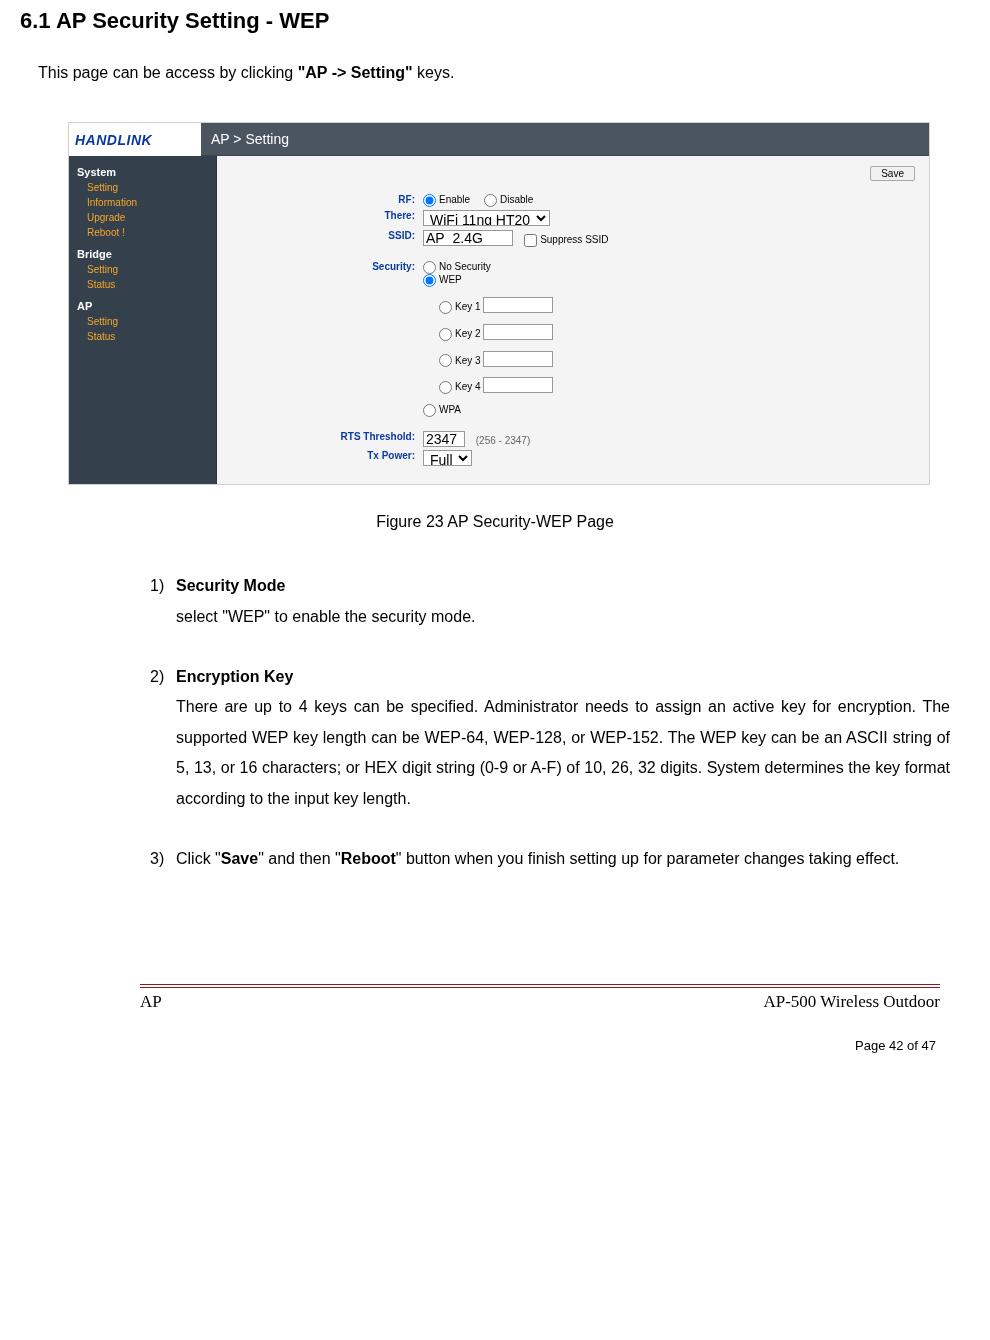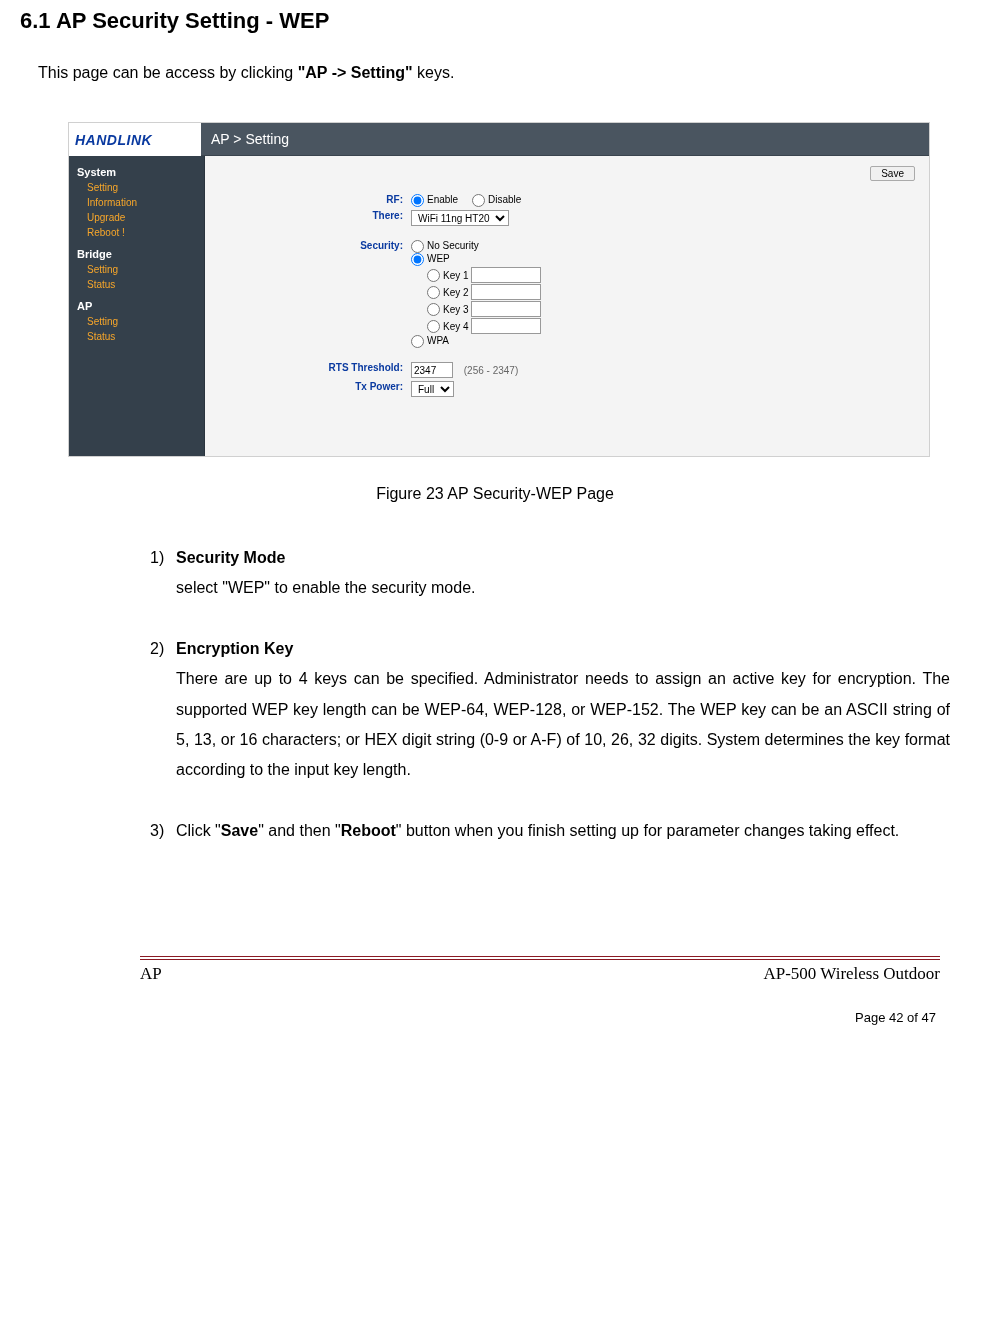--- a/index.html
+++ b/index.html
@@ -65,7 +65,7 @@
       min-height: 300px;
     }
     .ss-sidebar {
-      width: 136px;
+      width: 148px;
       background: #34404b;
       color: #fff;
       font-size: 10px;

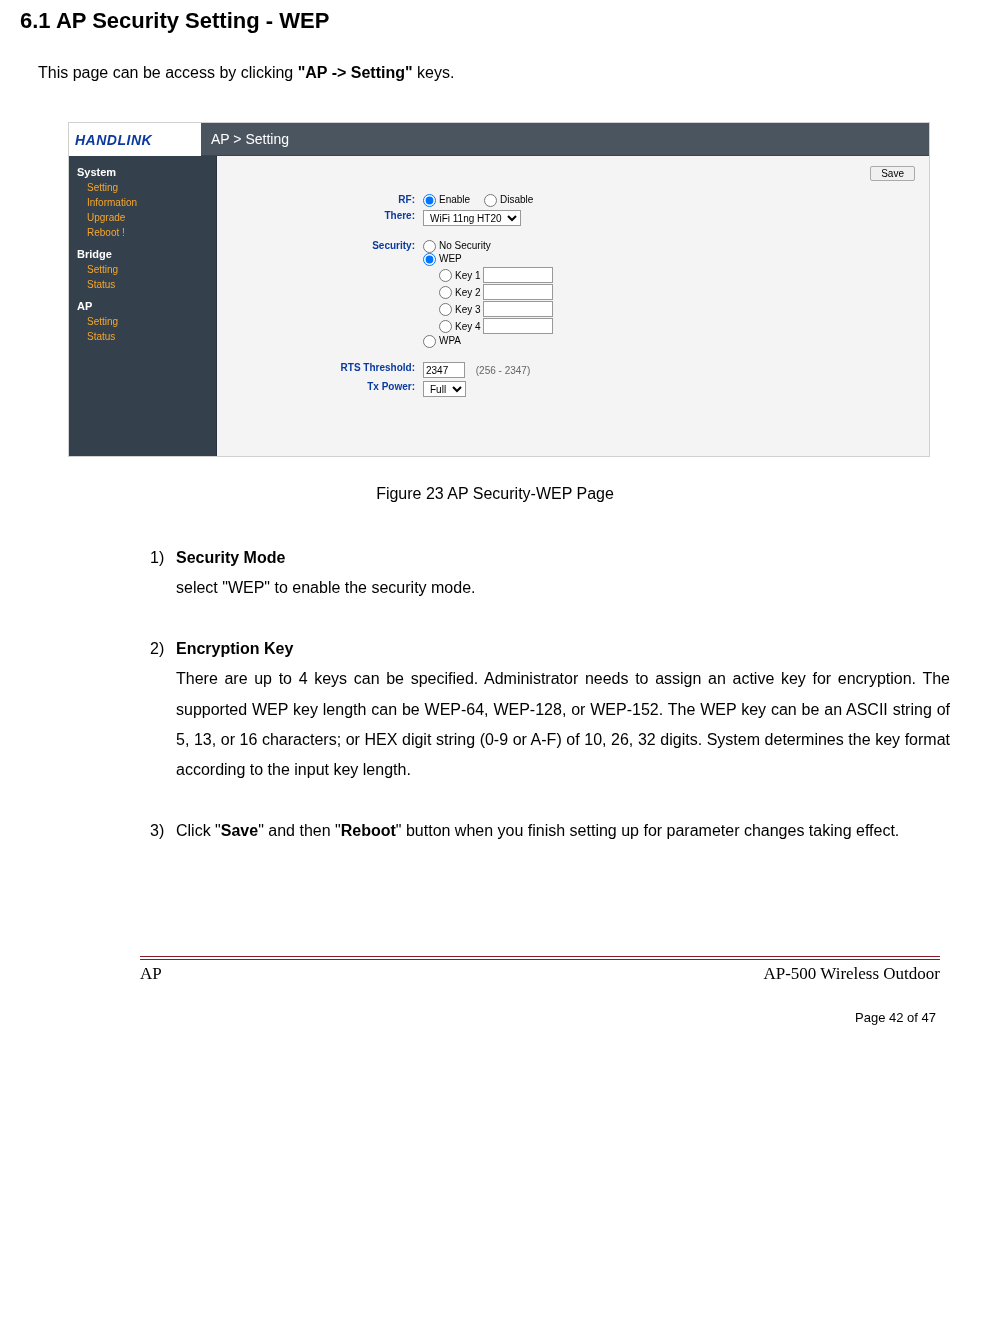--- a/index.html
+++ b/index.html
@@ -126,7 +126,7 @@
     }
     .ctl input[type=radio], .ctl input[type=checkbox] { vertical-align: middle; margin-right:3px;}
     .ctl select, .ctl input[type=text] {
-      font-size: 10px;
+      font-size: 14px;
       padding: 0 2px;
       border: 1px solid #999;
       background: #fff;

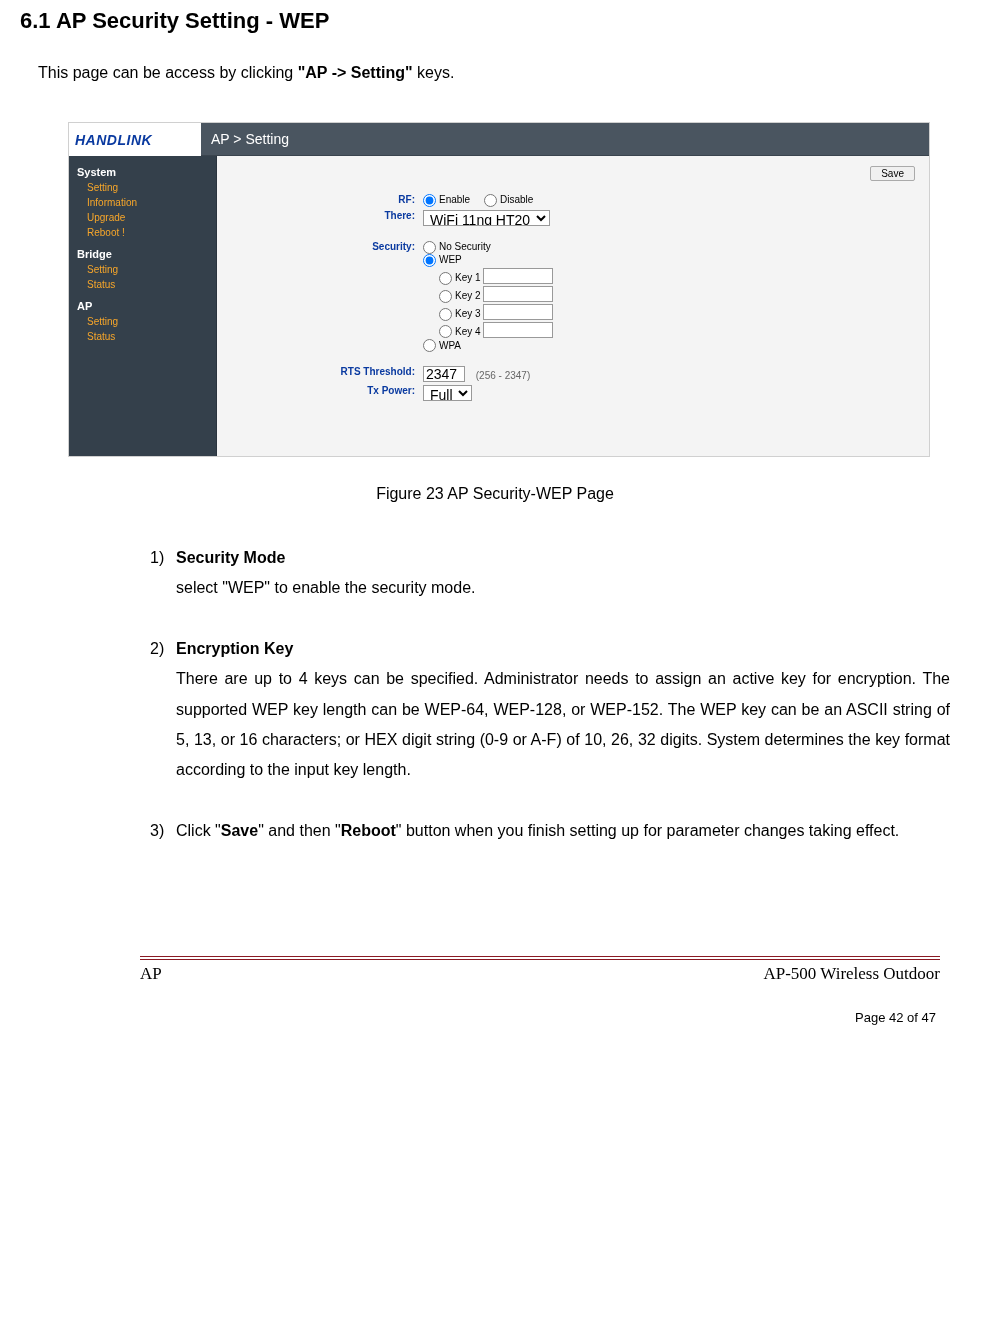--- a/index.html
+++ b/index.html
@@ -239,6 +239,14 @@
           </td>
         </tr>
         <tr>
+          <td class="lbl">SSID:</td>
+          <td class="ctl">
+            <input type="text" style="width: 90px;" value="AP_2.4G">
+            &nbsp;&nbsp;
+            <label><input type="checkbox" style=""><span>Suppress SSID</span></label>
+          </td>
+        </tr>
+        <tr>
               <td style="height:8px"></td>
               <td></td>
             </tr>

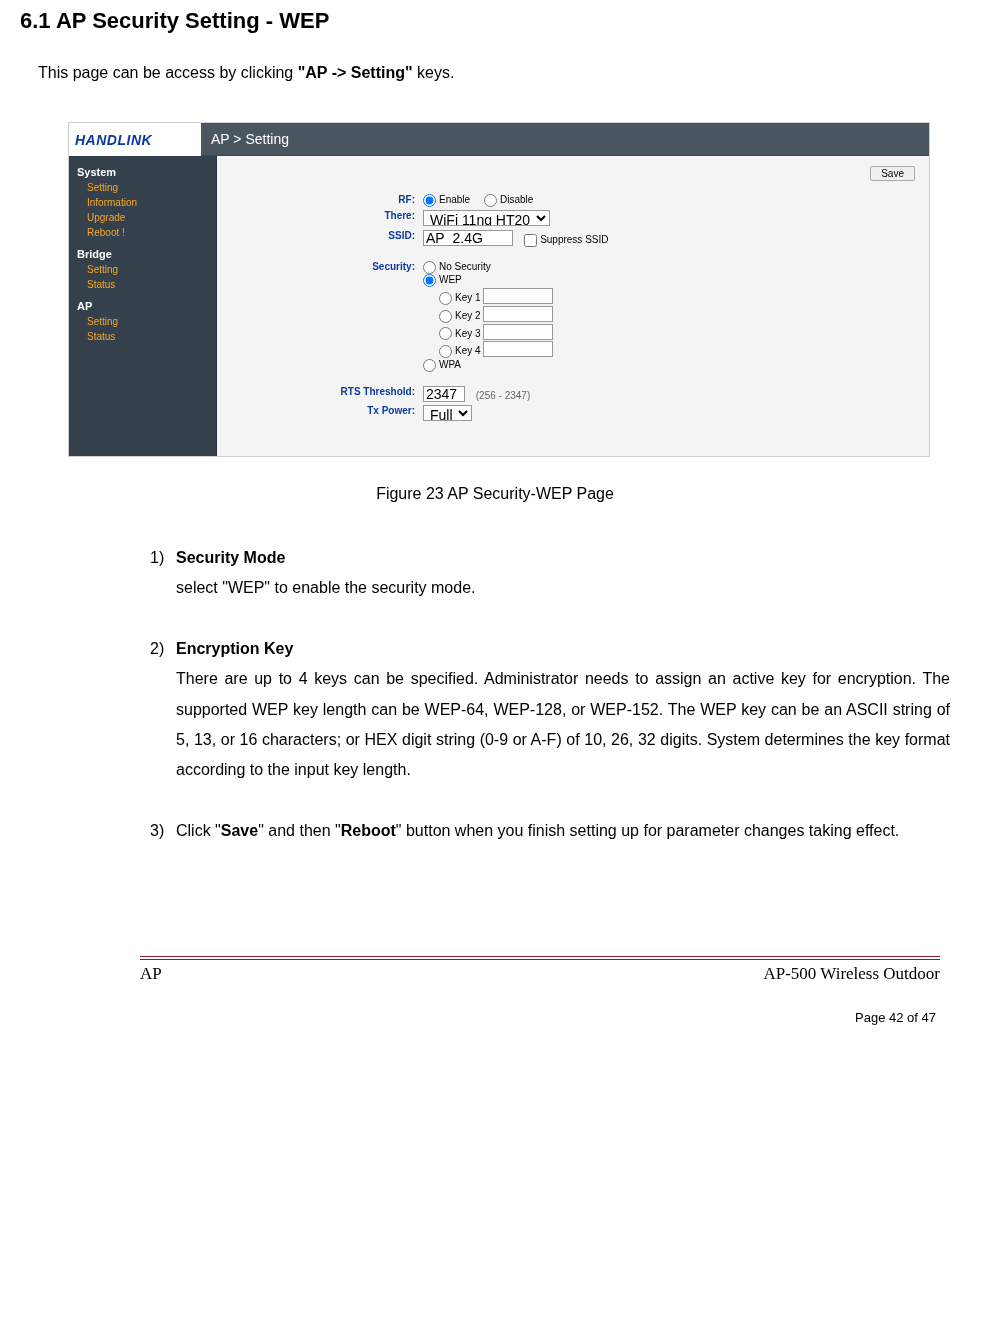--- a/index.html
+++ b/index.html
@@ -135,7 +135,7 @@
     .wep-keys {
       margin-left: 16px;
     }
-    .wep-keys div { margin: 1px 0; }
+    .wep-keys div { margin: 10px 0; }
     .wep-keys input[type=text]{ width:70px; }
     .muted { color:#666; margin-left:8px; }
 

